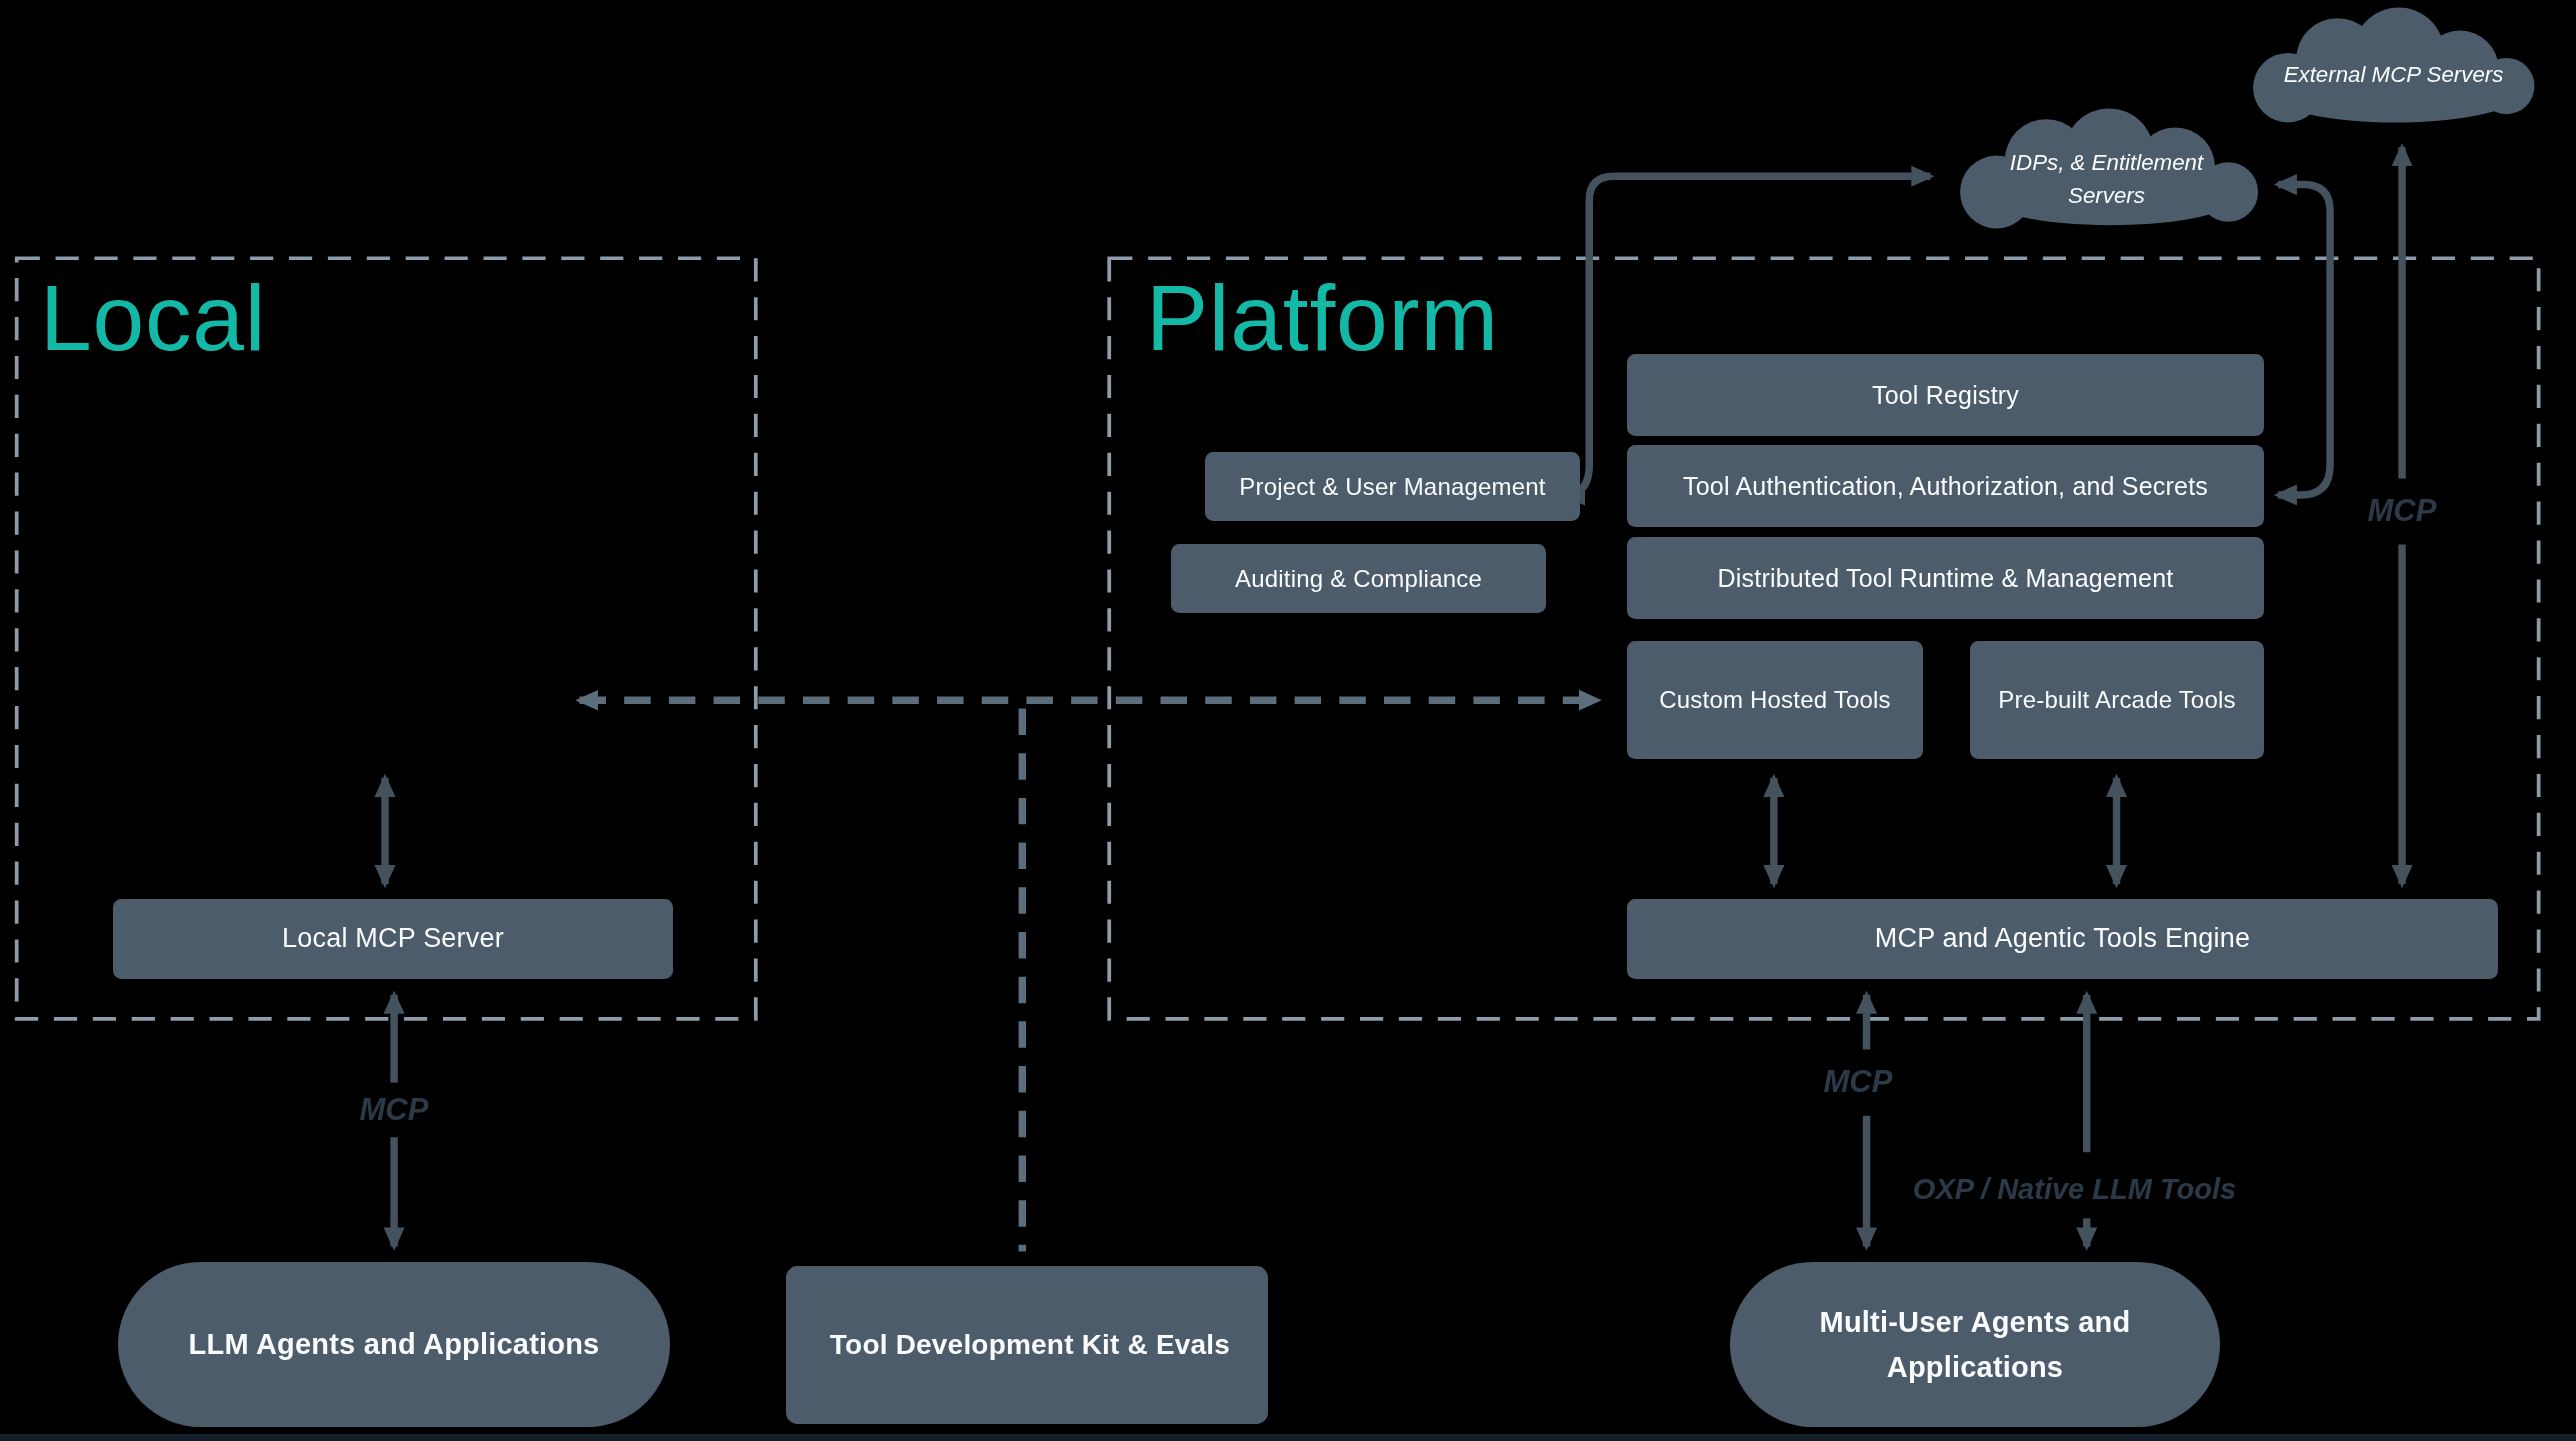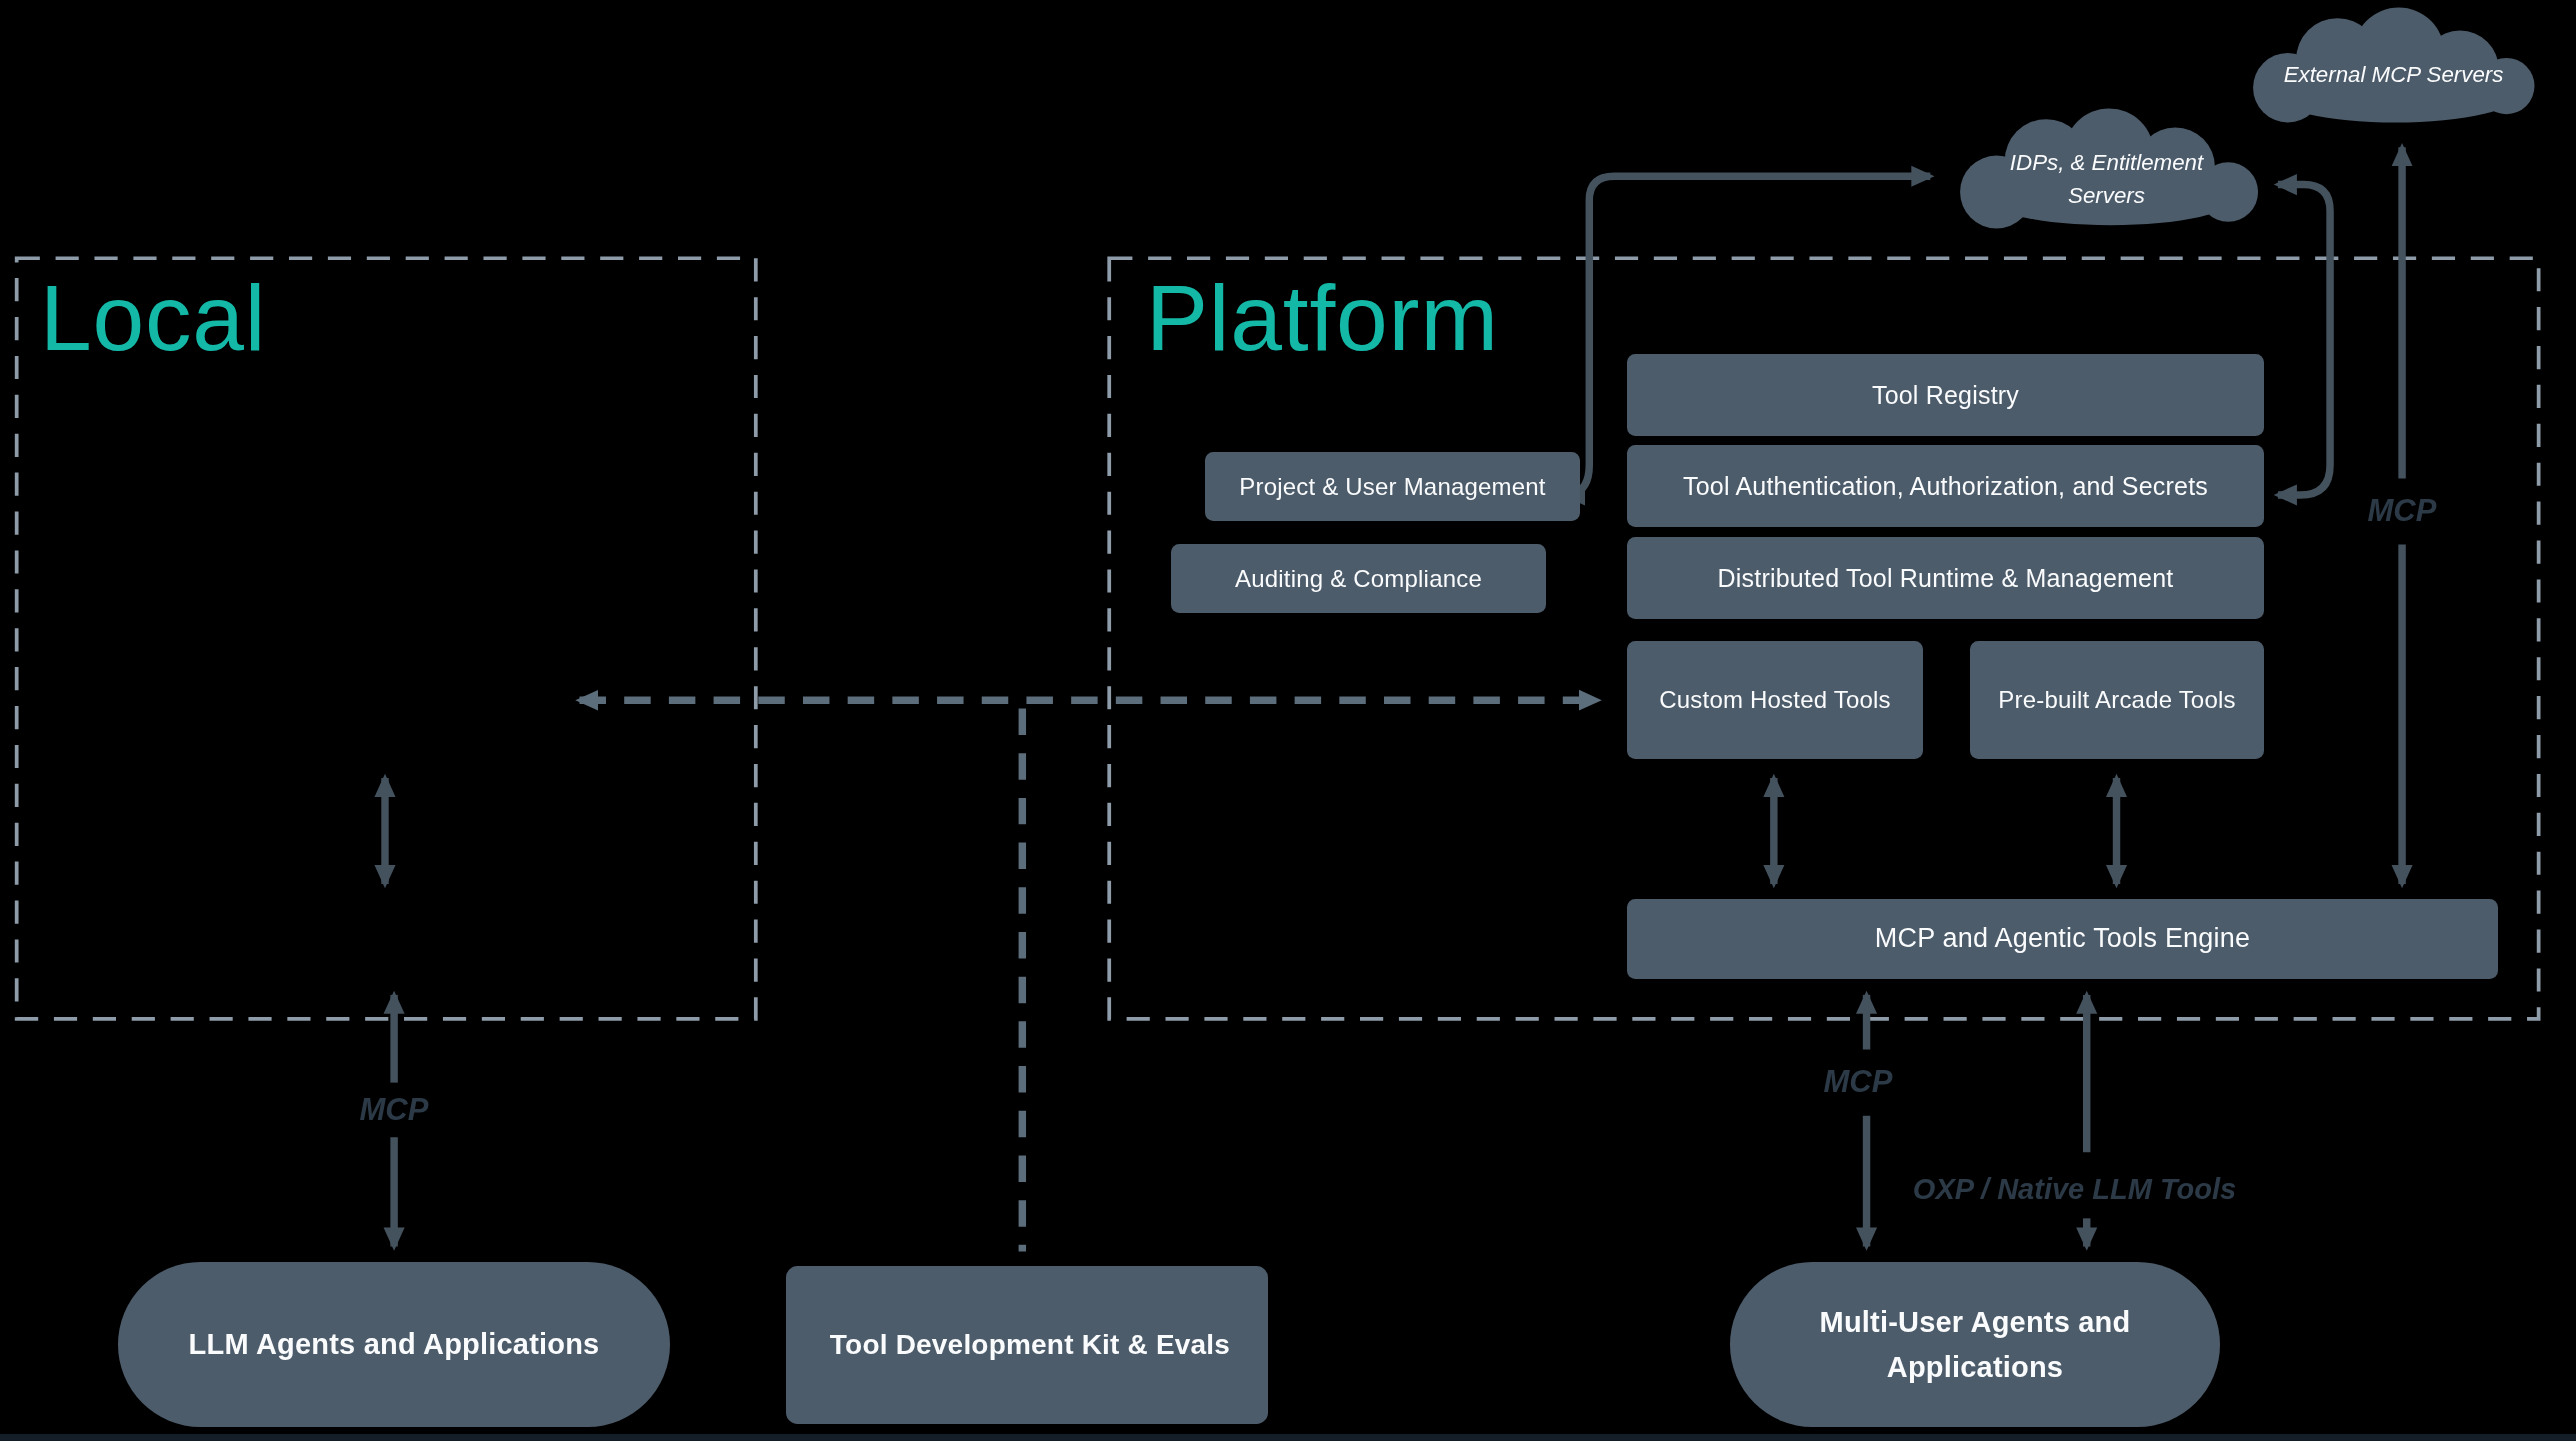--- a/index.html
+++ b/index.html
@@ -94,6 +94,7 @@
   <div class="node" style="left:1970px;top:641px;width:294px;height:118px;">Pre-built Arcade Tools</div>
   <div class="node big" style="left:1627px;top:899px;width:871px;height:80px;">MCP and Agentic Tools Engine</div>
 
+  <div class="node big" style="left:113px;top:899px;width:560px;height:80px;">Local MCP Server</div>
 
   <div class="node pill" style="left:118px;top:1262px;width:552px;height:165px;">
     <div>

